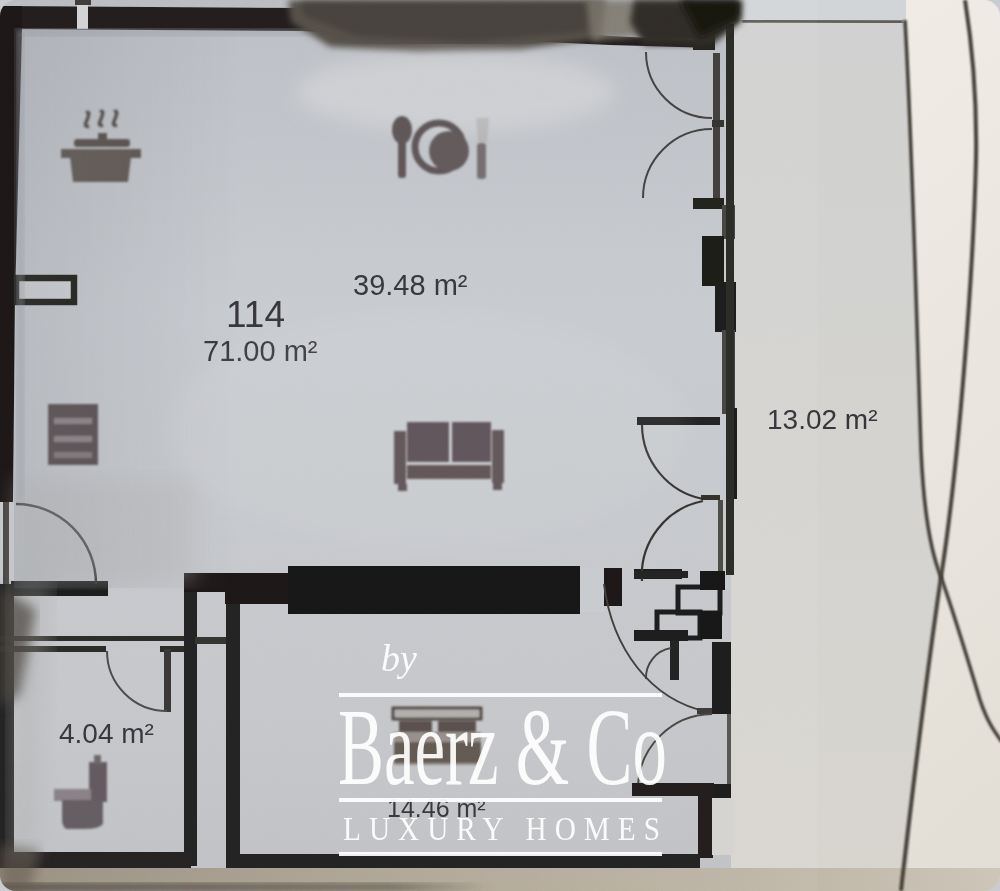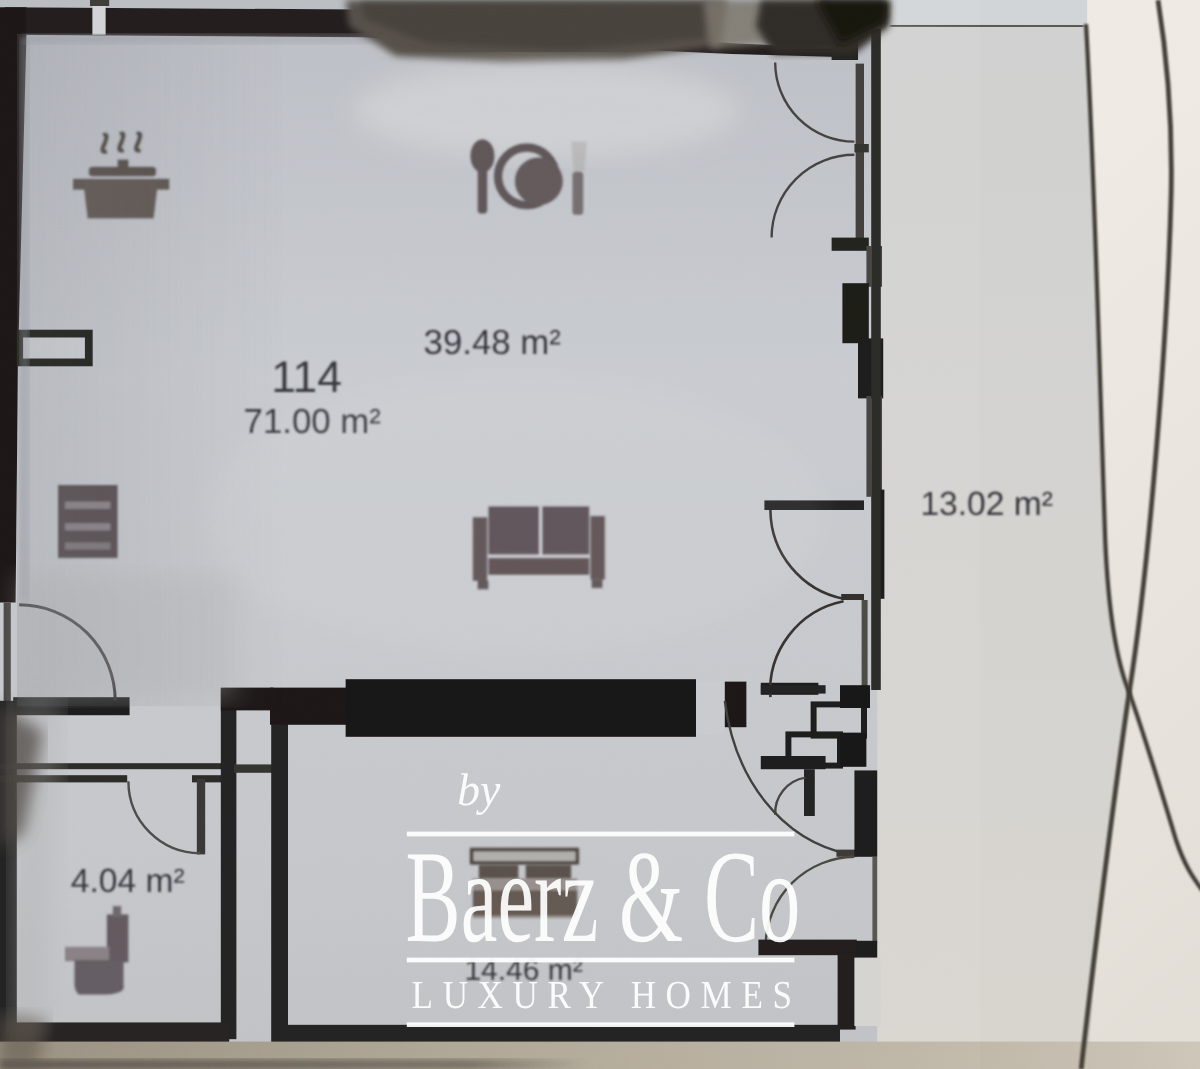--- a/index.html
+++ b/index.html
@@ -3,7 +3,7 @@
 <meta charset="utf-8">
 <style>
 html,body{margin:0;padding:0;background:#c9ccd1;}
-#stage{position:relative;width:1000px;height:891px;overflow:hidden;font-family:"Liberation Sans",sans-serif;filter:blur(0.35px);}
+#stage{position:relative;width:1000px;height:891px;overflow:hidden;font-family:"Liberation Sans",sans-serif;filter:blur(0.35px);border-radius:16px;}
 svg{position:absolute;top:0;left:0;}
 </style>
 </head>

